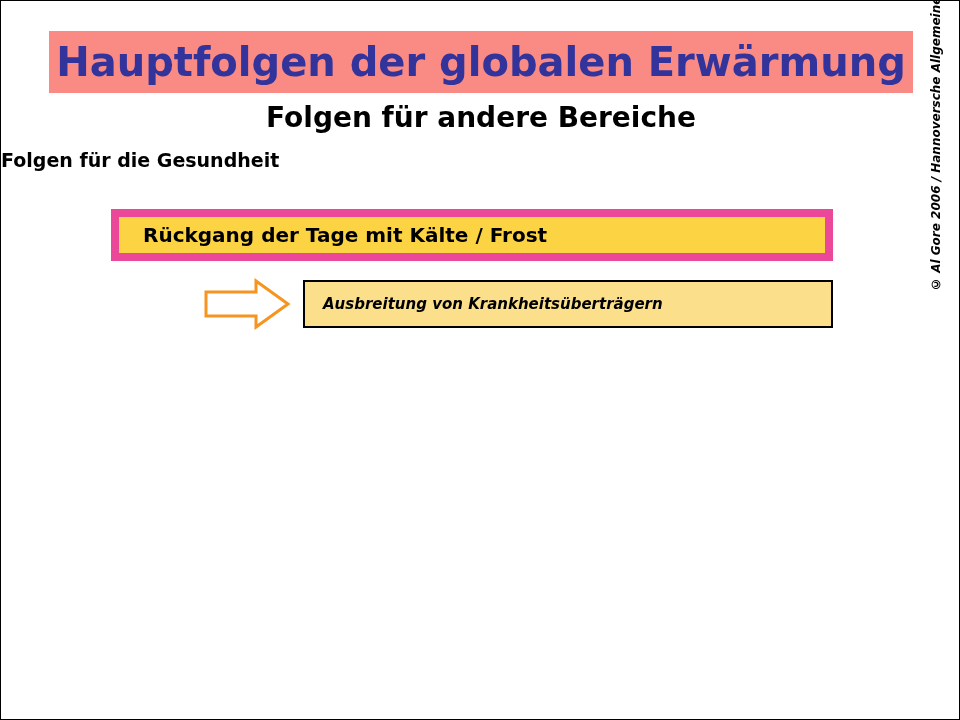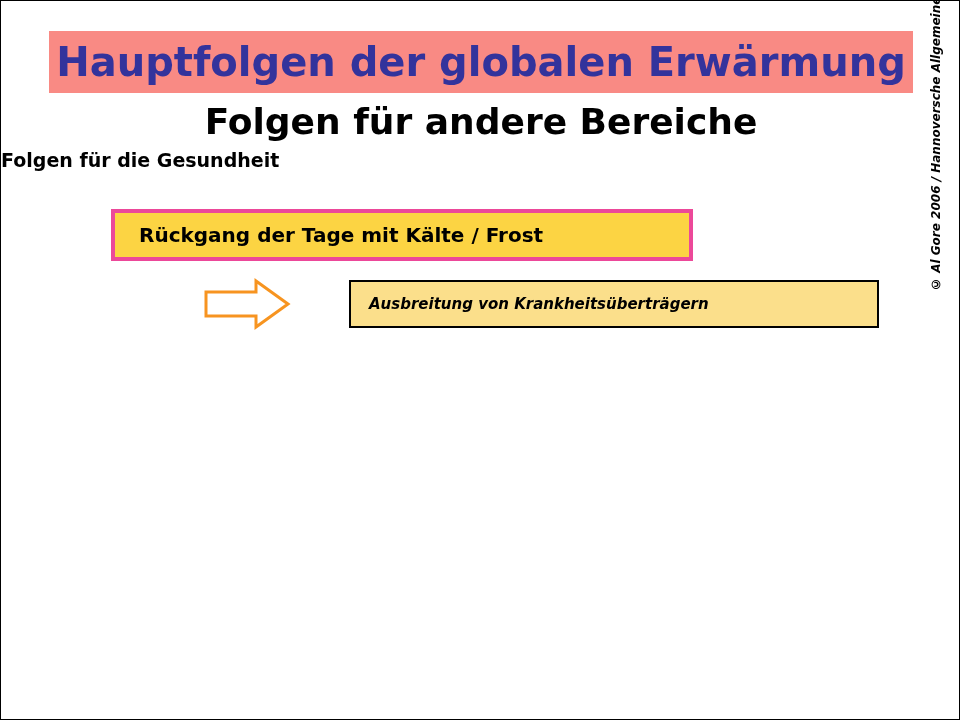--- a/index.html
+++ b/index.html
@@ -56,7 +56,7 @@
     text-align: center;
     font-family: "DejaVu Sans", sans-serif;
     font-weight: bold;
-    font-size: 36px;
+    font-size: 28px;
     color: #000000;
   }
   .subtitle-2 {

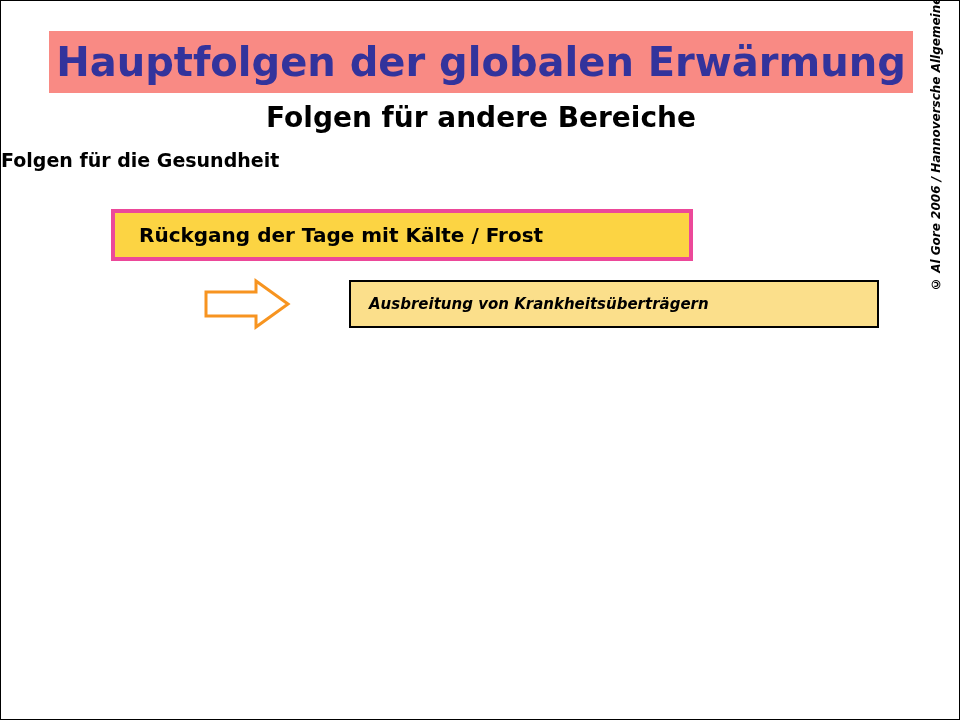--- a/index.html
+++ b/index.html
@@ -76,10 +76,10 @@
     position: absolute;
     left: 110px;
     top: 208px;
-    width: 582px;
+    width: 722px;
     height: 52px;
     background: #fcd443;
-    border: 4px solid #ec4899;
+    border: 8px solid #ec4899;
     box-sizing: border-box;
     display: flex;
     align-items: center;

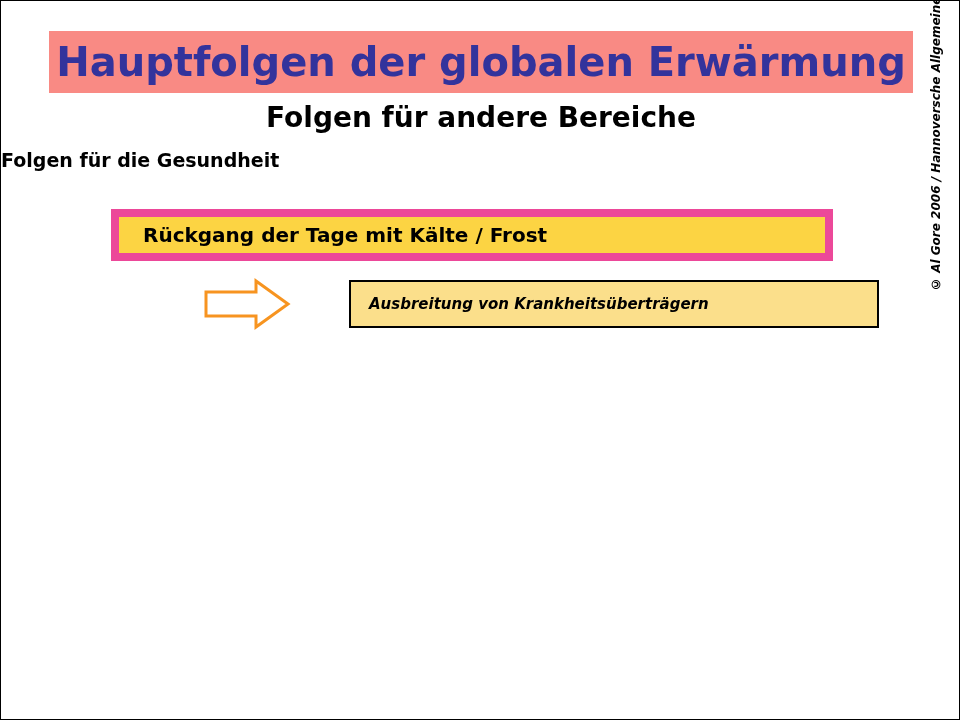--- a/index.html
+++ b/index.html
@@ -125,7 +125,6 @@
     box-sizing: border-box;
     display: flex;
     align-items: center;
-    margin-left: 46px;
   }
   .item-box .item-text {
     font-family: "DejaVu Sans", sans-serif;

